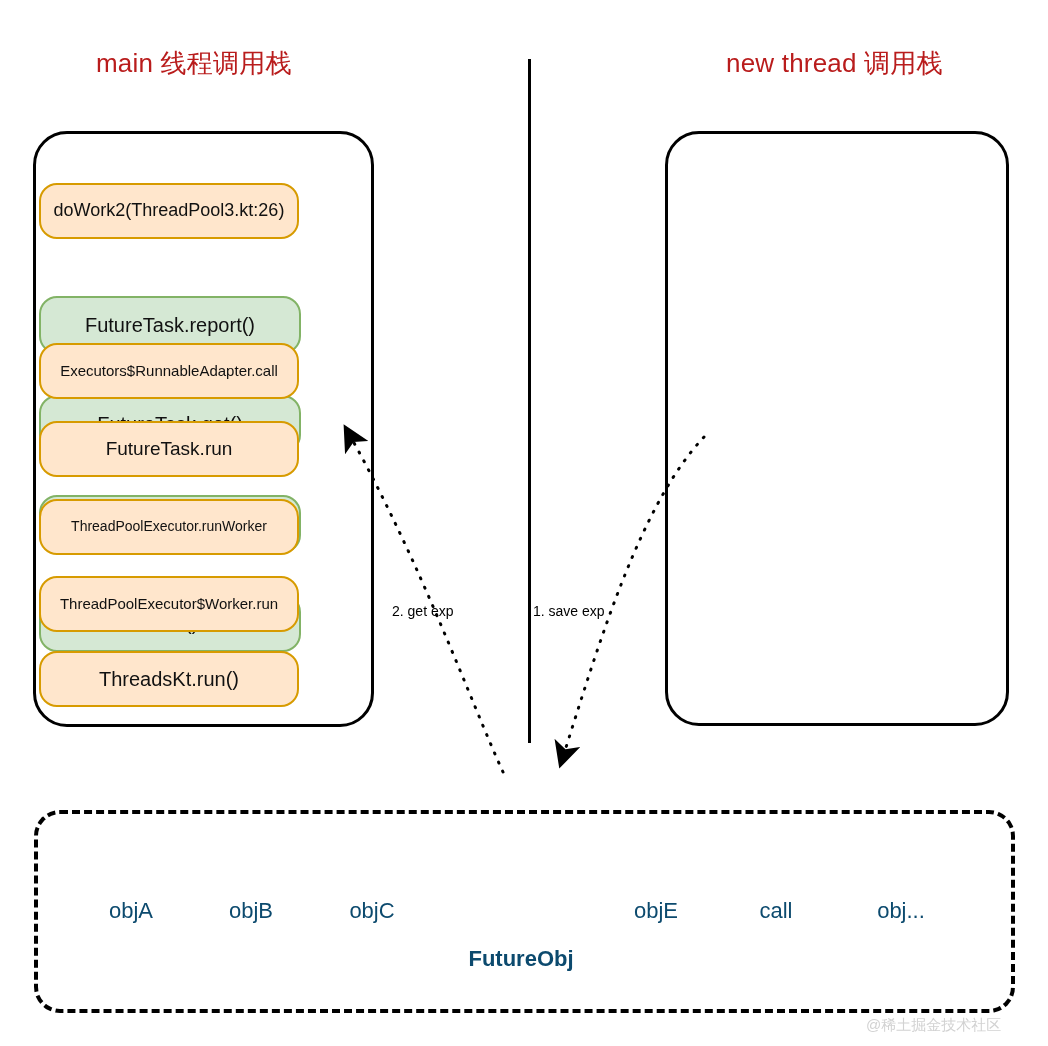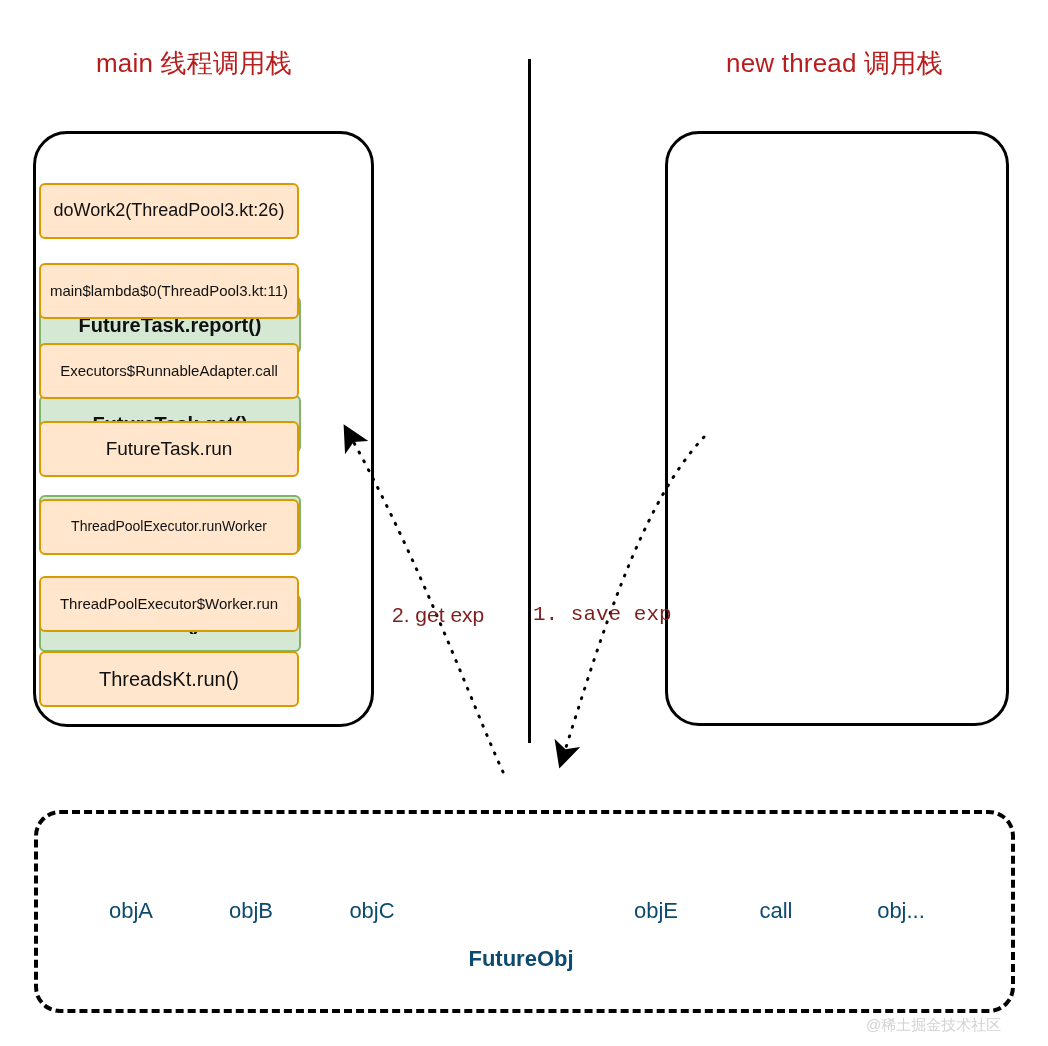--- a/index.html
+++ b/index.html
@@ -64,7 +64,7 @@
     align-items: center;
     justify-content: center;
     text-align: left;
-    border-radius: 6px;
+    border-radius: 18px;
     line-height: 1.1;
     padding: 0 6px;
   }

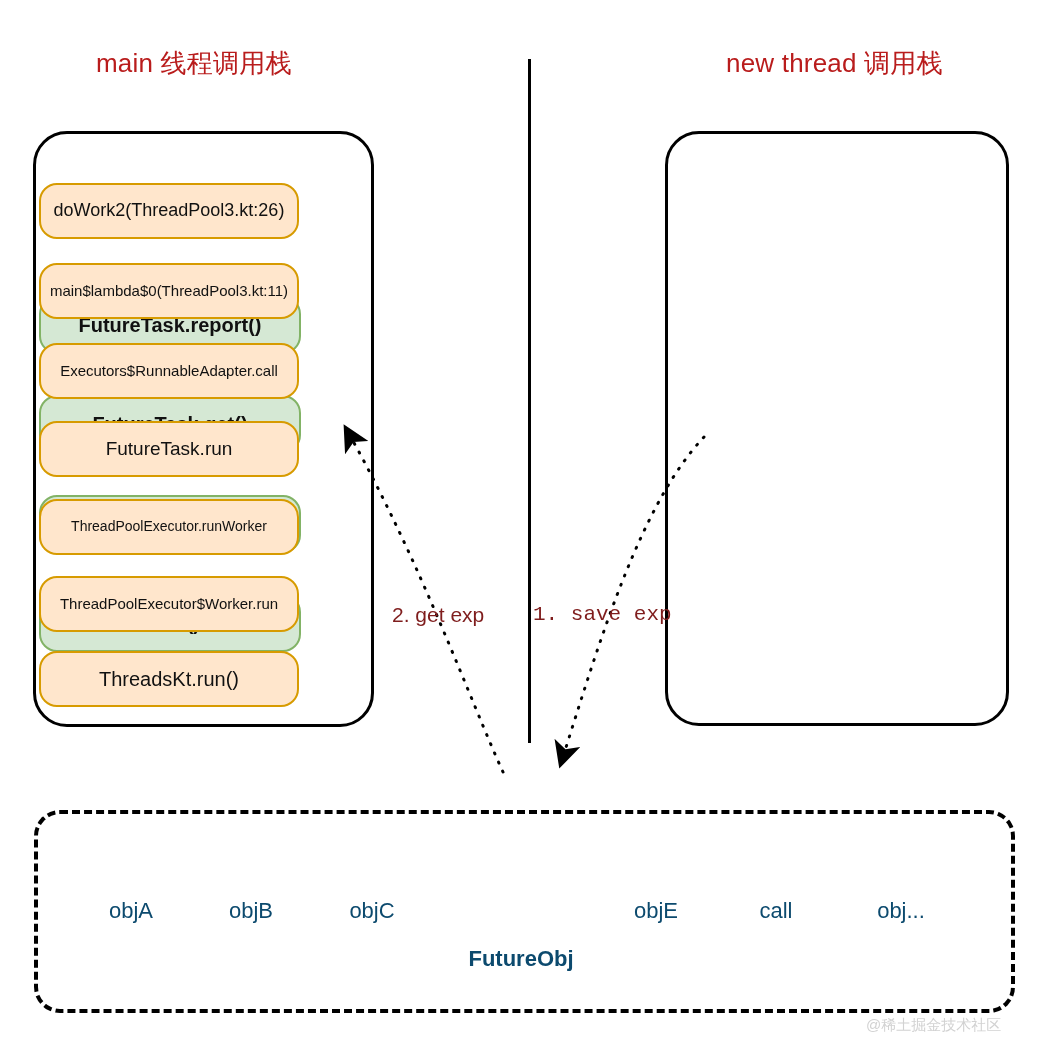--- a/index.html
+++ b/index.html
@@ -153,7 +153,6 @@
   <div class="frame green" style="top: 594px; font-size: 20px;">main()</div>
 
   <div class="frame orange" style="top: 183px; font-size: 18px;">doWork2(ThreadPool3.kt:26)</div>
-  <div class="frame orange" style="top: 263px; font-size: 15px;">main$lambda$0(ThreadPool3.kt:11)</div>
   <div class="frame orange" style="top: 421px; font-size: 19px;">FutureTask.run</div>
   <div class="frame orange" style="top: 343px; font-size: 15px;">Executors$RunnableAdapter.call</div>
   <div class="frame orange" style="top: 499px; font-size: 14px;">ThreadPoolExecutor.runWorker</div>

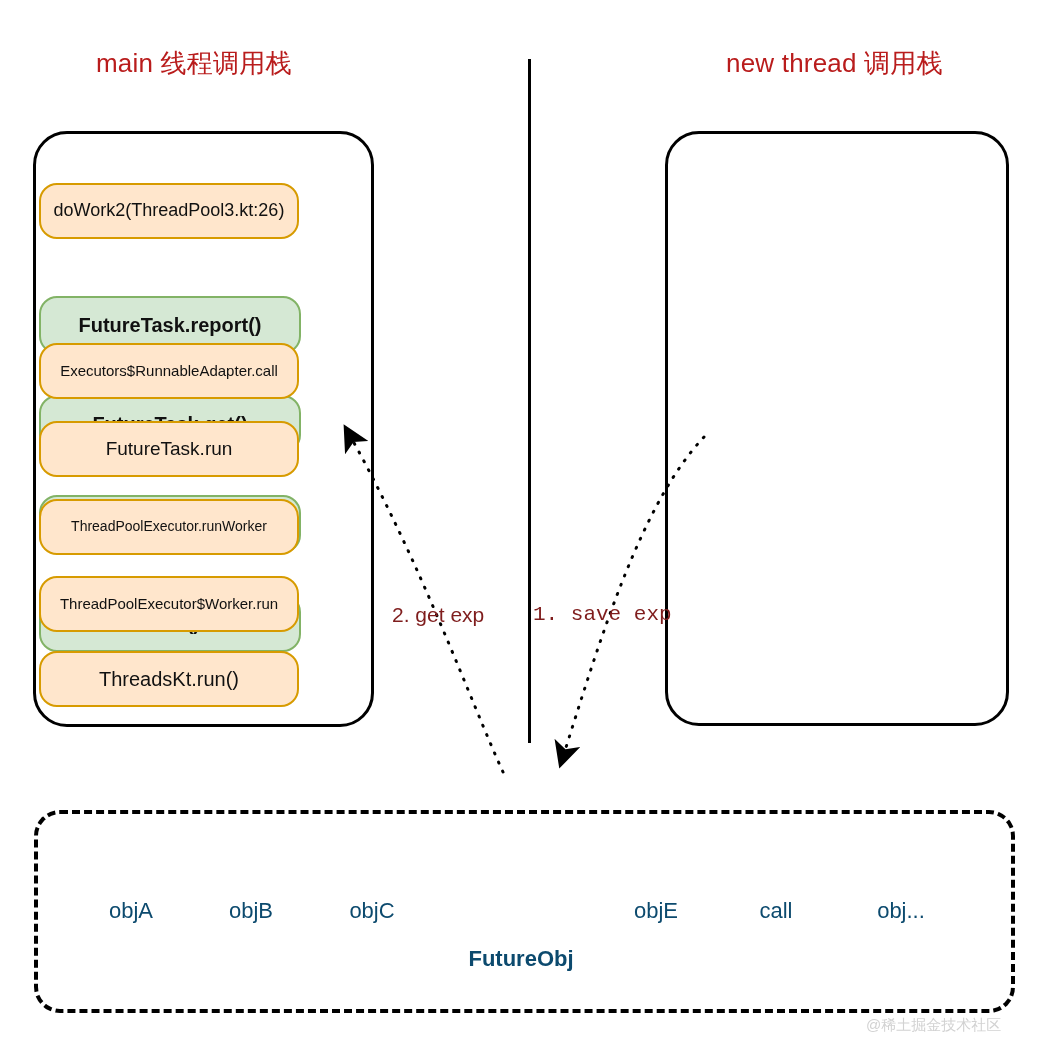--- a/index.html
+++ b/index.html
@@ -75,7 +75,6 @@
     width: 262px;
     height: 58px;
     color: #111111;
-    font-weight: bold;
   }
   .frame.orange {
     background: #ffe6cc;

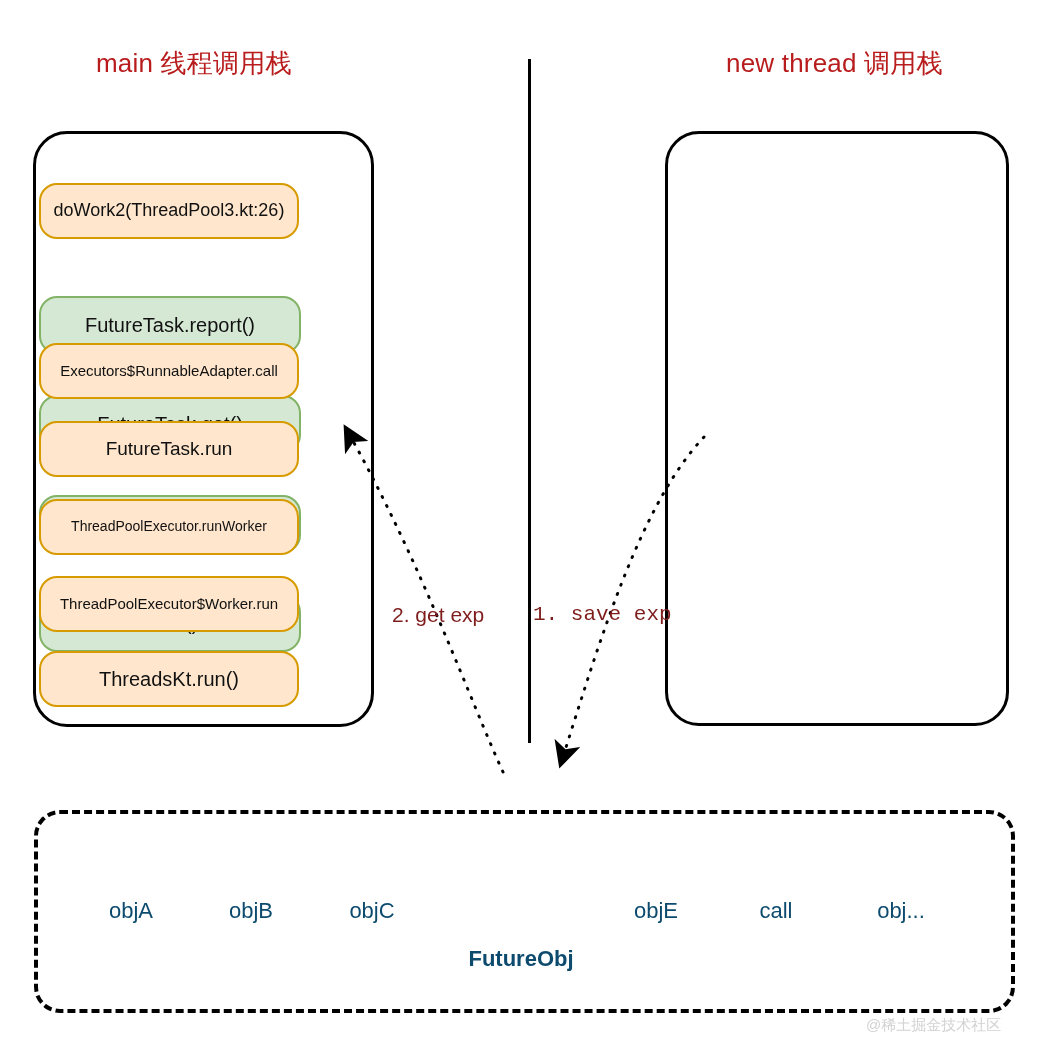--- a/index.html
+++ b/index.html
@@ -87,8 +87,8 @@
 
   .arrow-label {
     position: absolute;
-    font-size: 21px;
-    color: #7f1d1d;
+    font-size: 14px;
+    color: #000000;
     white-space: nowrap;
   }
   #lbl-get  { left: 392px; top: 603px; }

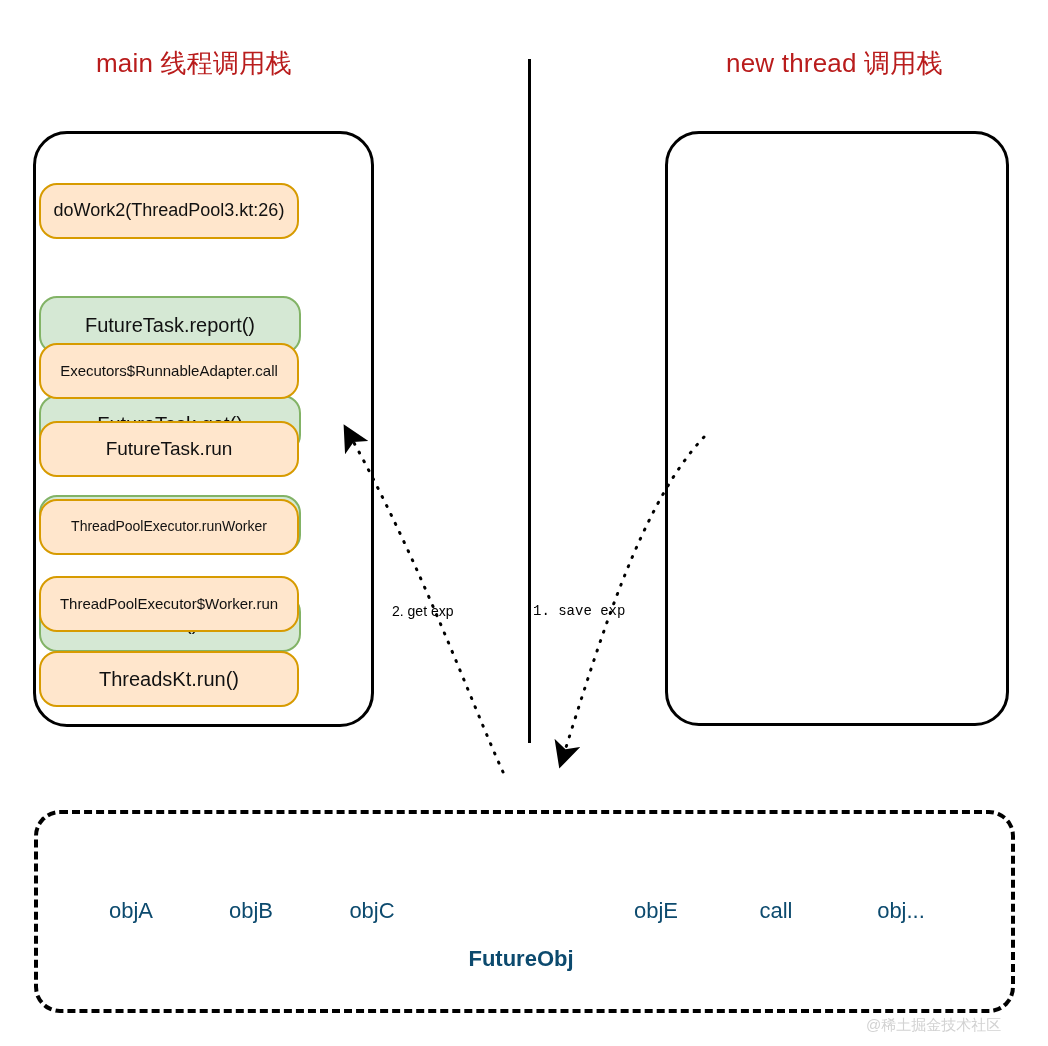--- a/index.html
+++ b/index.html
@@ -92,7 +92,7 @@
     white-space: nowrap;
   }
   #lbl-get  { left: 392px; top: 603px; }
-  #lbl-save { left: 533px; top: 603px; font-family: Liberation Mono, monospace; }
+  #lbl-save { left: 533px; top: 603px; }
 
   #heap {
     position: absolute;

